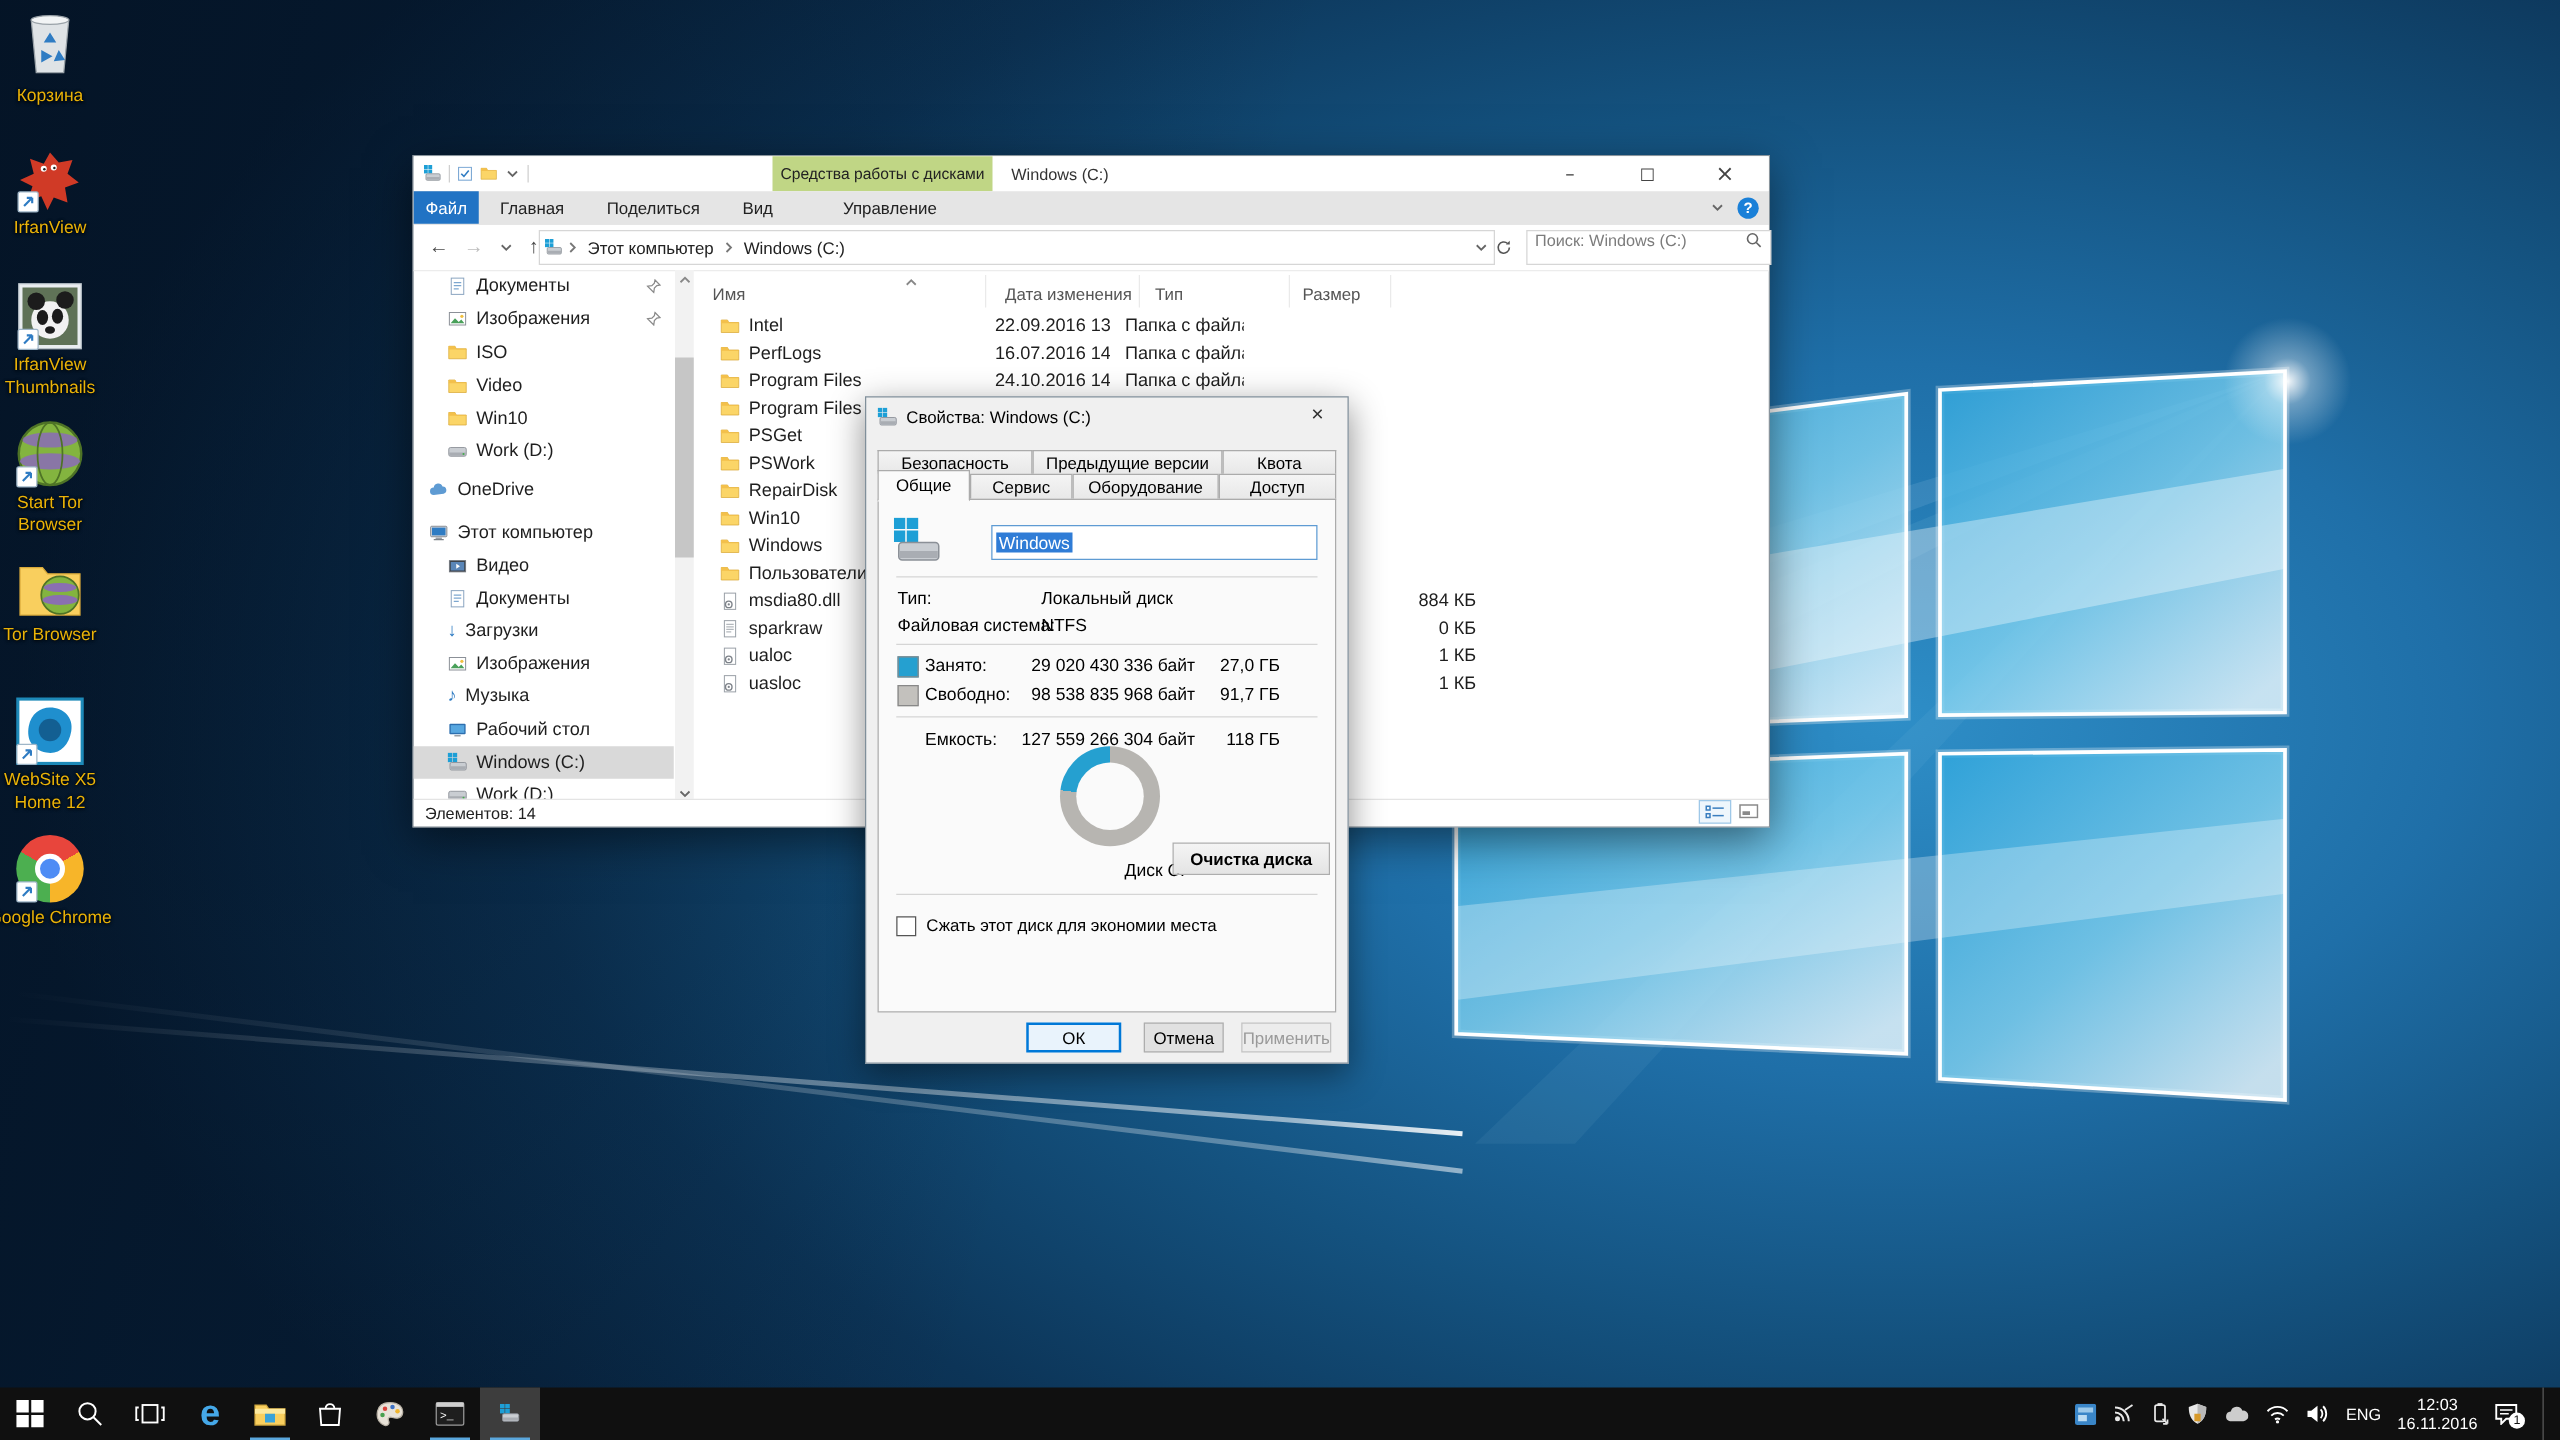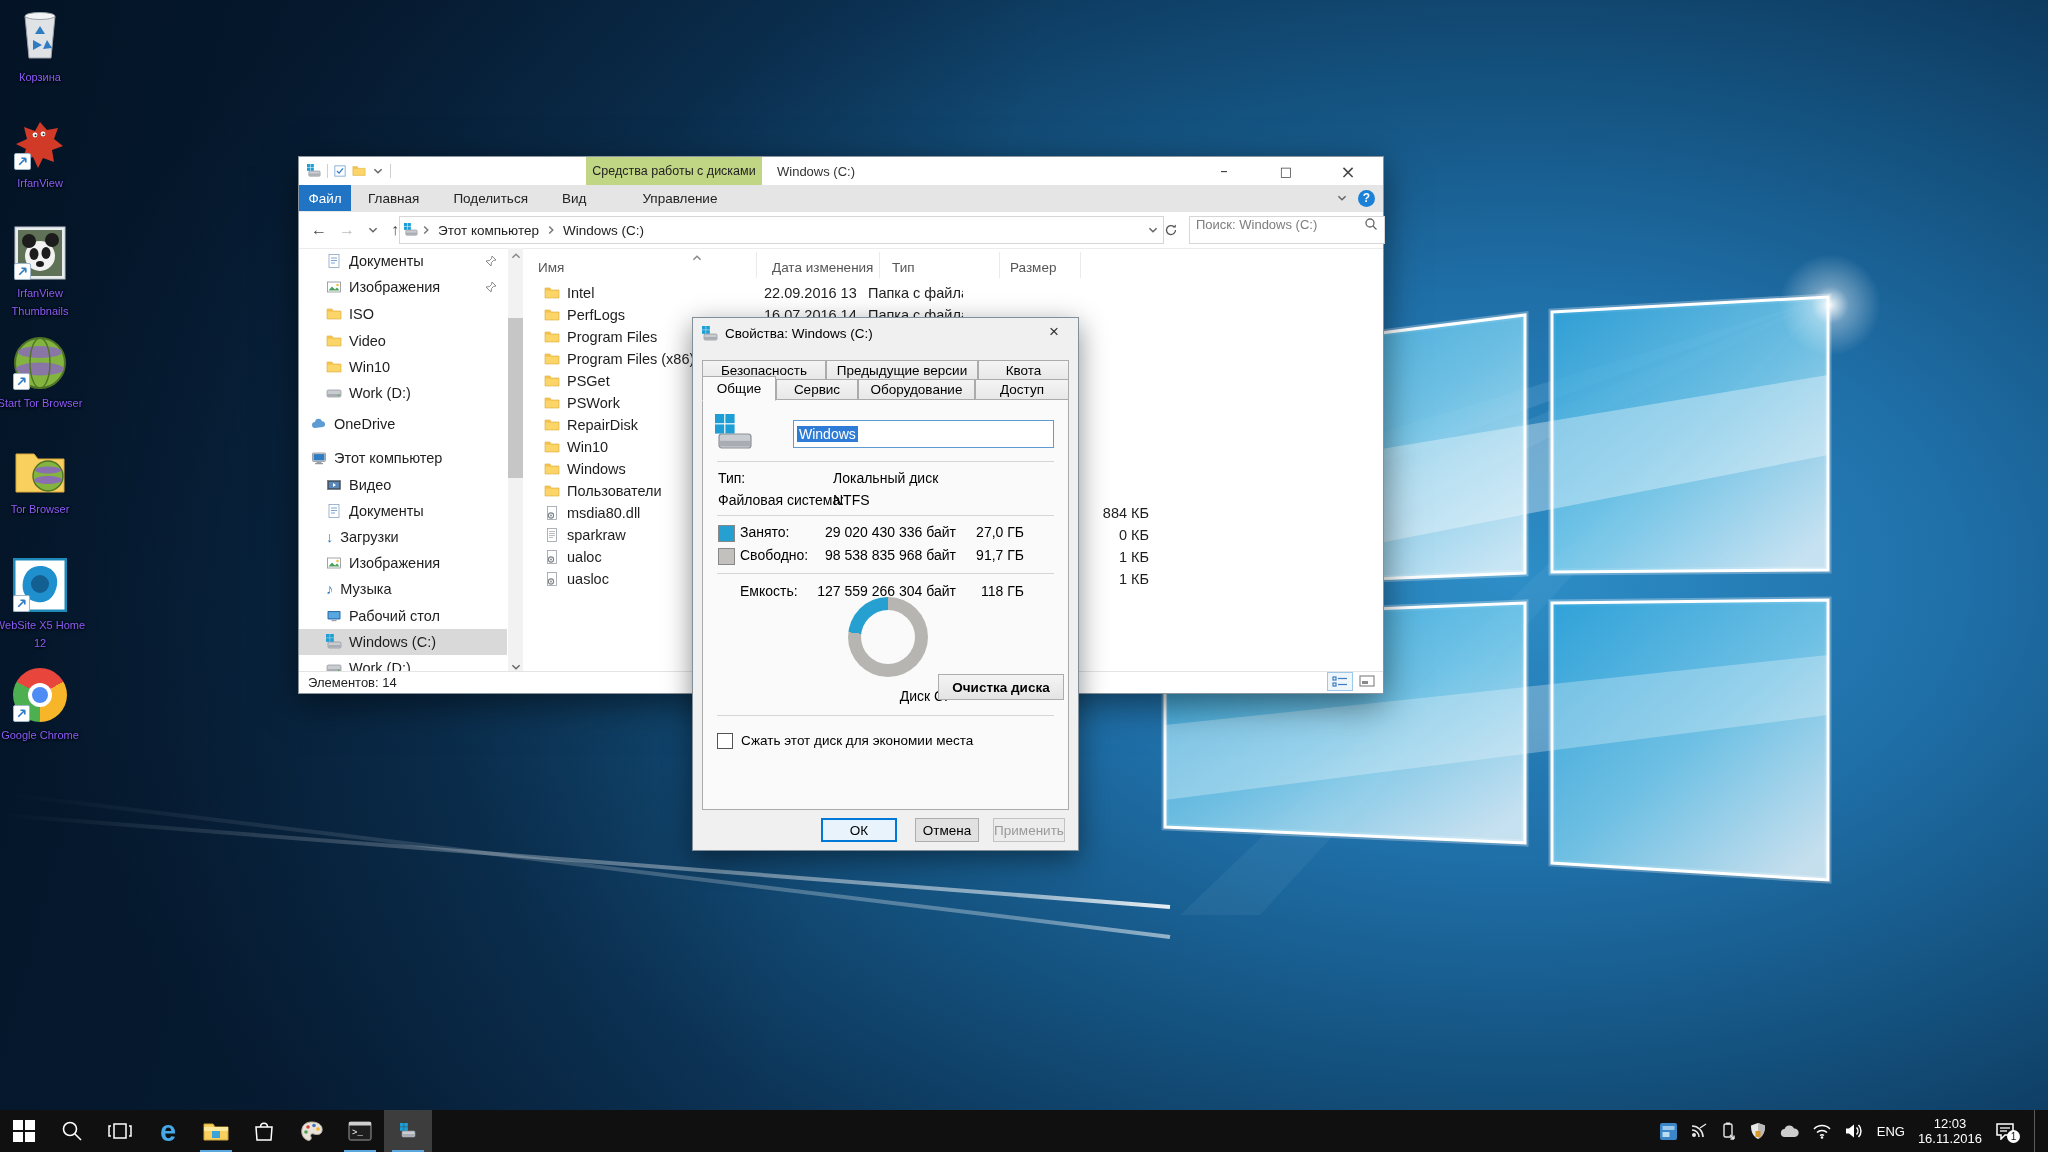--- a/index.html
+++ b/index.html
@@ -20,7 +20,7 @@
   
   .dicon{position:absolute;left:-10px;width:100px;text-align:center;cursor:default;}
   .dicon .img{display:block;margin:0 auto 3px;position:relative;}
-  .dicon .lbl{color:#8b5cf6;font-size:11px;line-height:16px;text-shadow:0 1px 3px rgba(0,0,0,.9),0 0 2px rgba(0,0,0,.8);}
+  .dicon .lbl{color:#eab308;font-size:14px;line-height:16px;text-shadow:0 1px 3px rgba(0,0,0,.9),0 0 2px rgba(0,0,0,.8);}
   .shortcut{position:absolute;left:0;bottom:0;width:15px;height:15px;background:#fff;border:1px solid #9fb6c8;border-radius:2px;}
   .shortcut svg{position:absolute;inset:1px;}
 

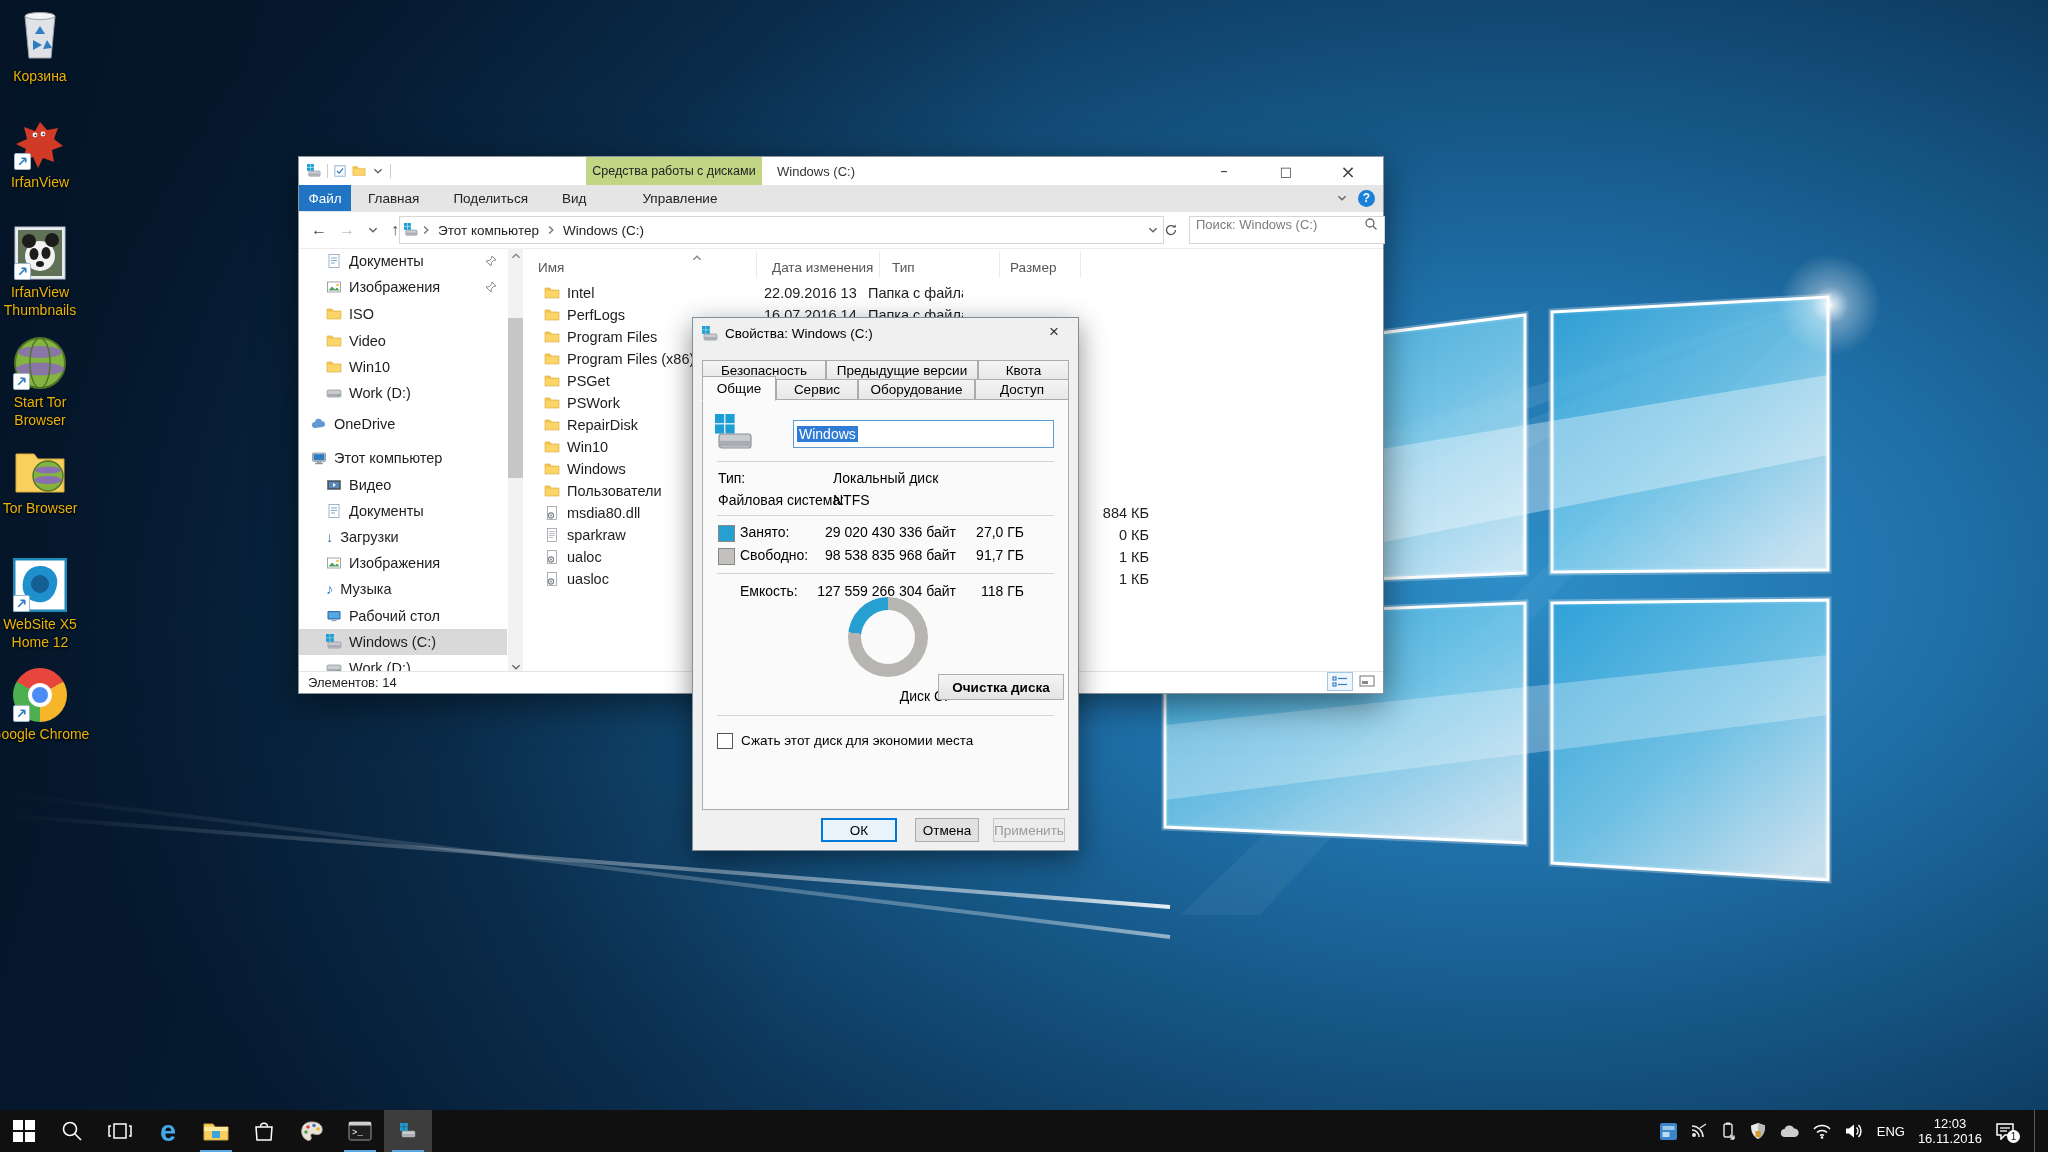--- a/index.html
+++ b/index.html
@@ -32,7 +32,7 @@
   .ic12{width:12px;height:12px;}
 
   
-  .explorer{left:298px;top:124px;width:1084px;height:536px;font-size:15px;color:#1e1e1e;margin-top:32px;}
+  .explorer{left:330px;top:124px;width:1084px;height:536px;font-size:15px;color:#1e1e1e;}
   .ex-title{position:relative;height:28px;background:#fff;display:flex;align-items:center;}
   .qat{display:flex;align-items:center;gap:6px;padding-left:8px;}
   .qat .sep{width:1px;height:14px;background:#cfcfcf;}

